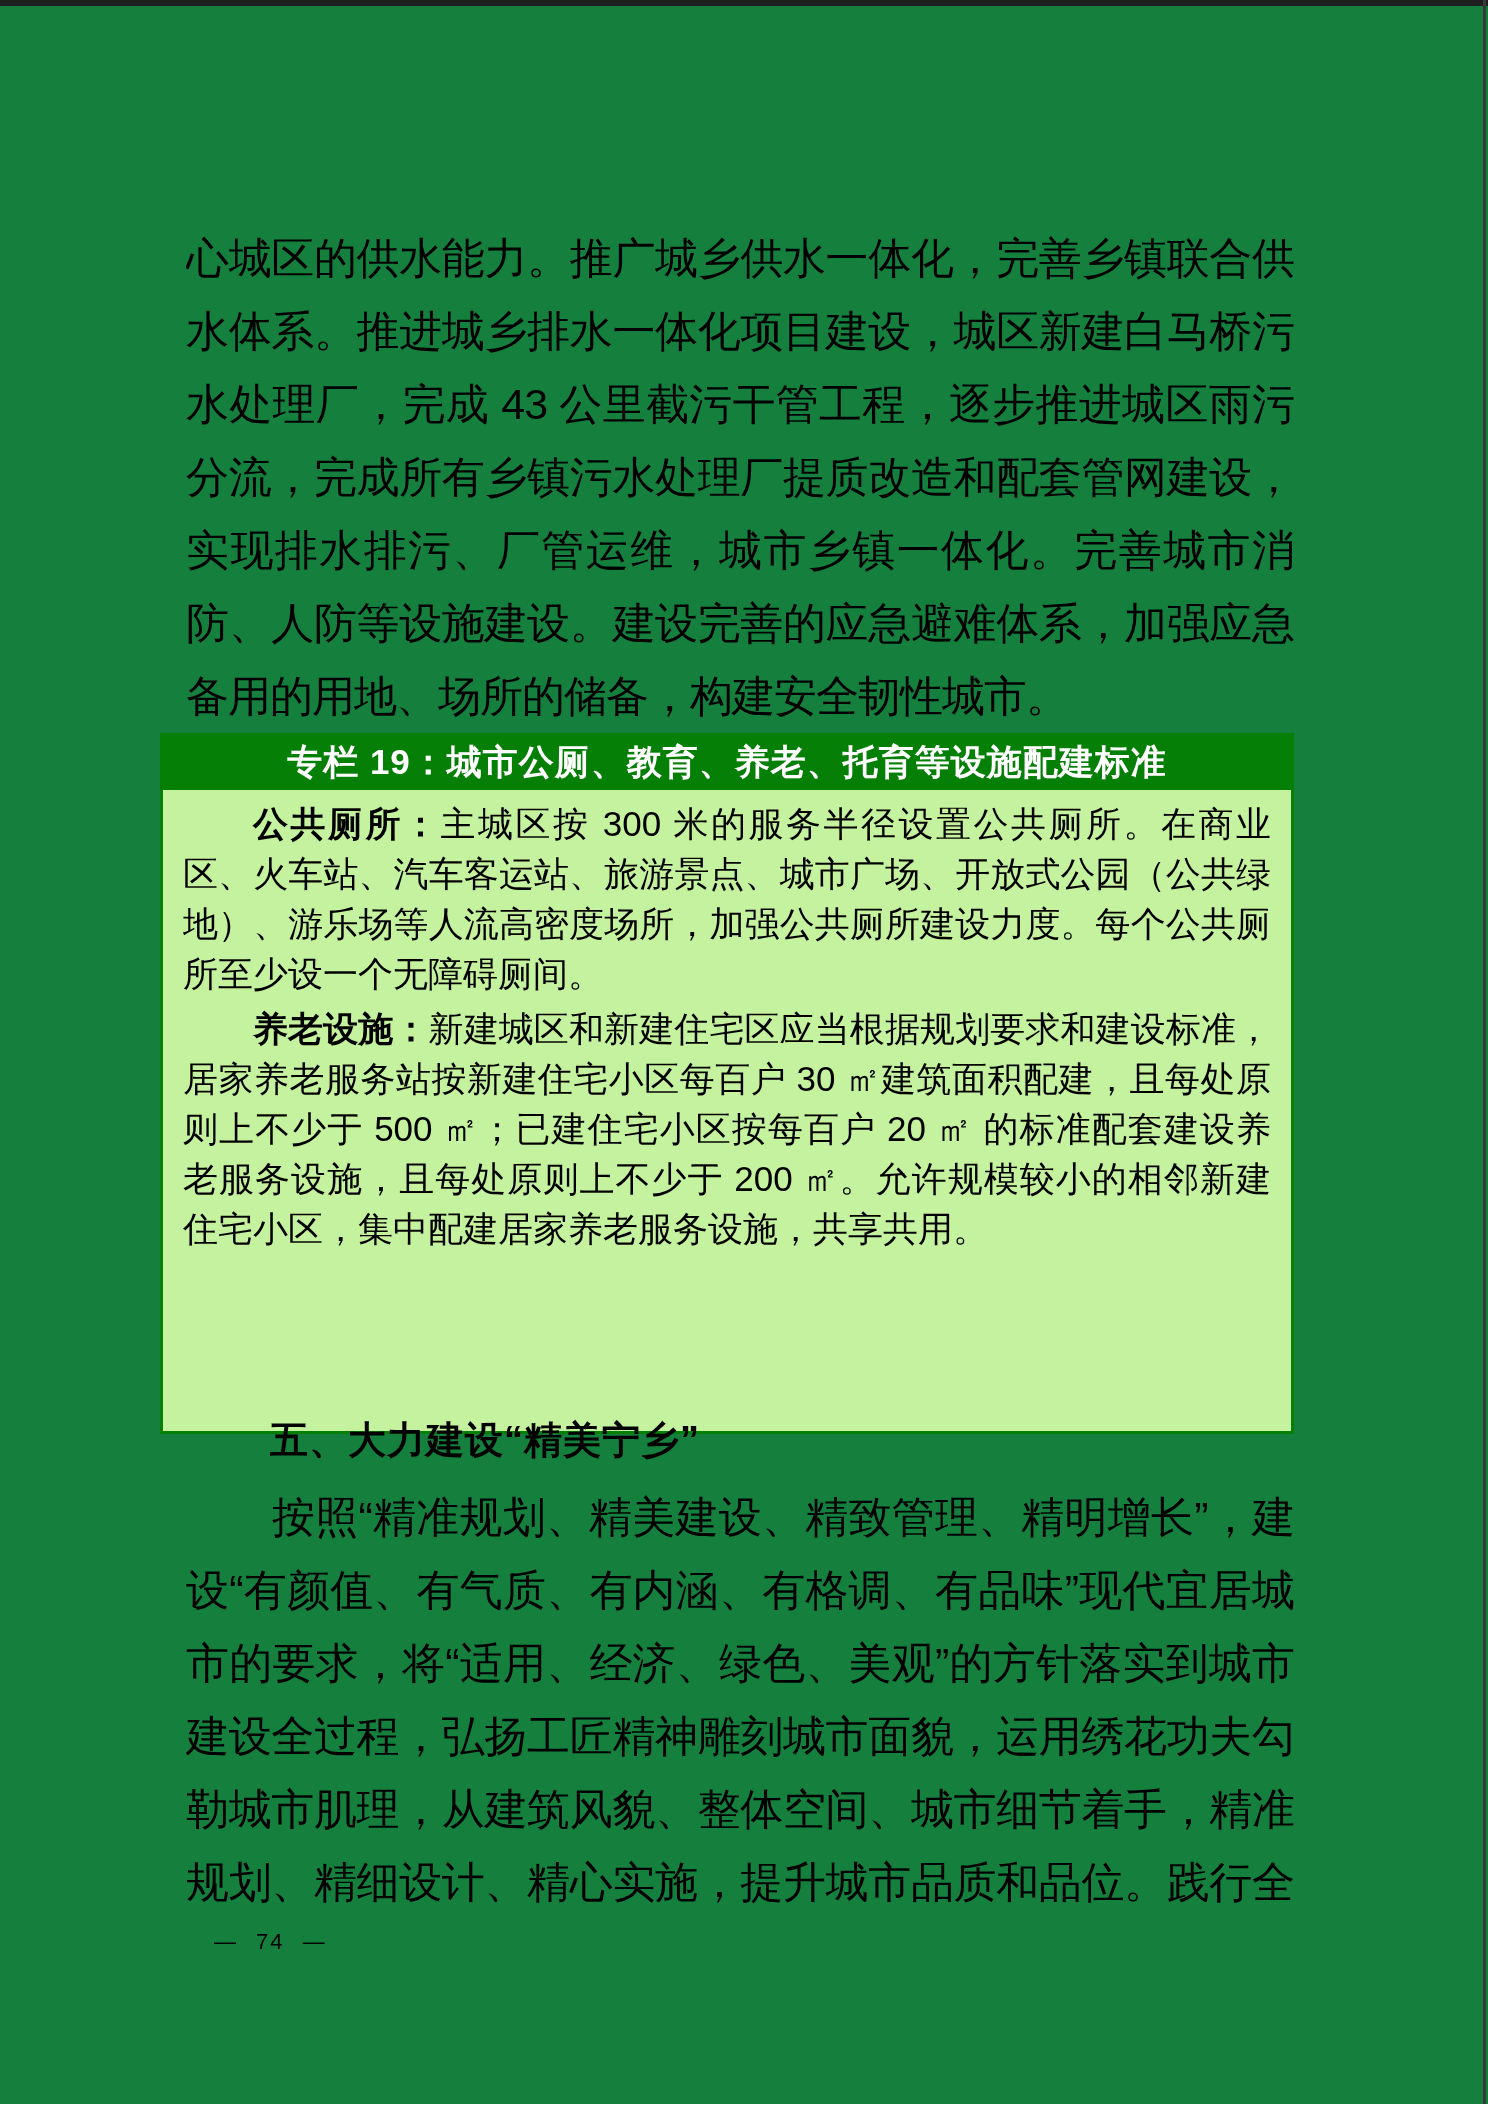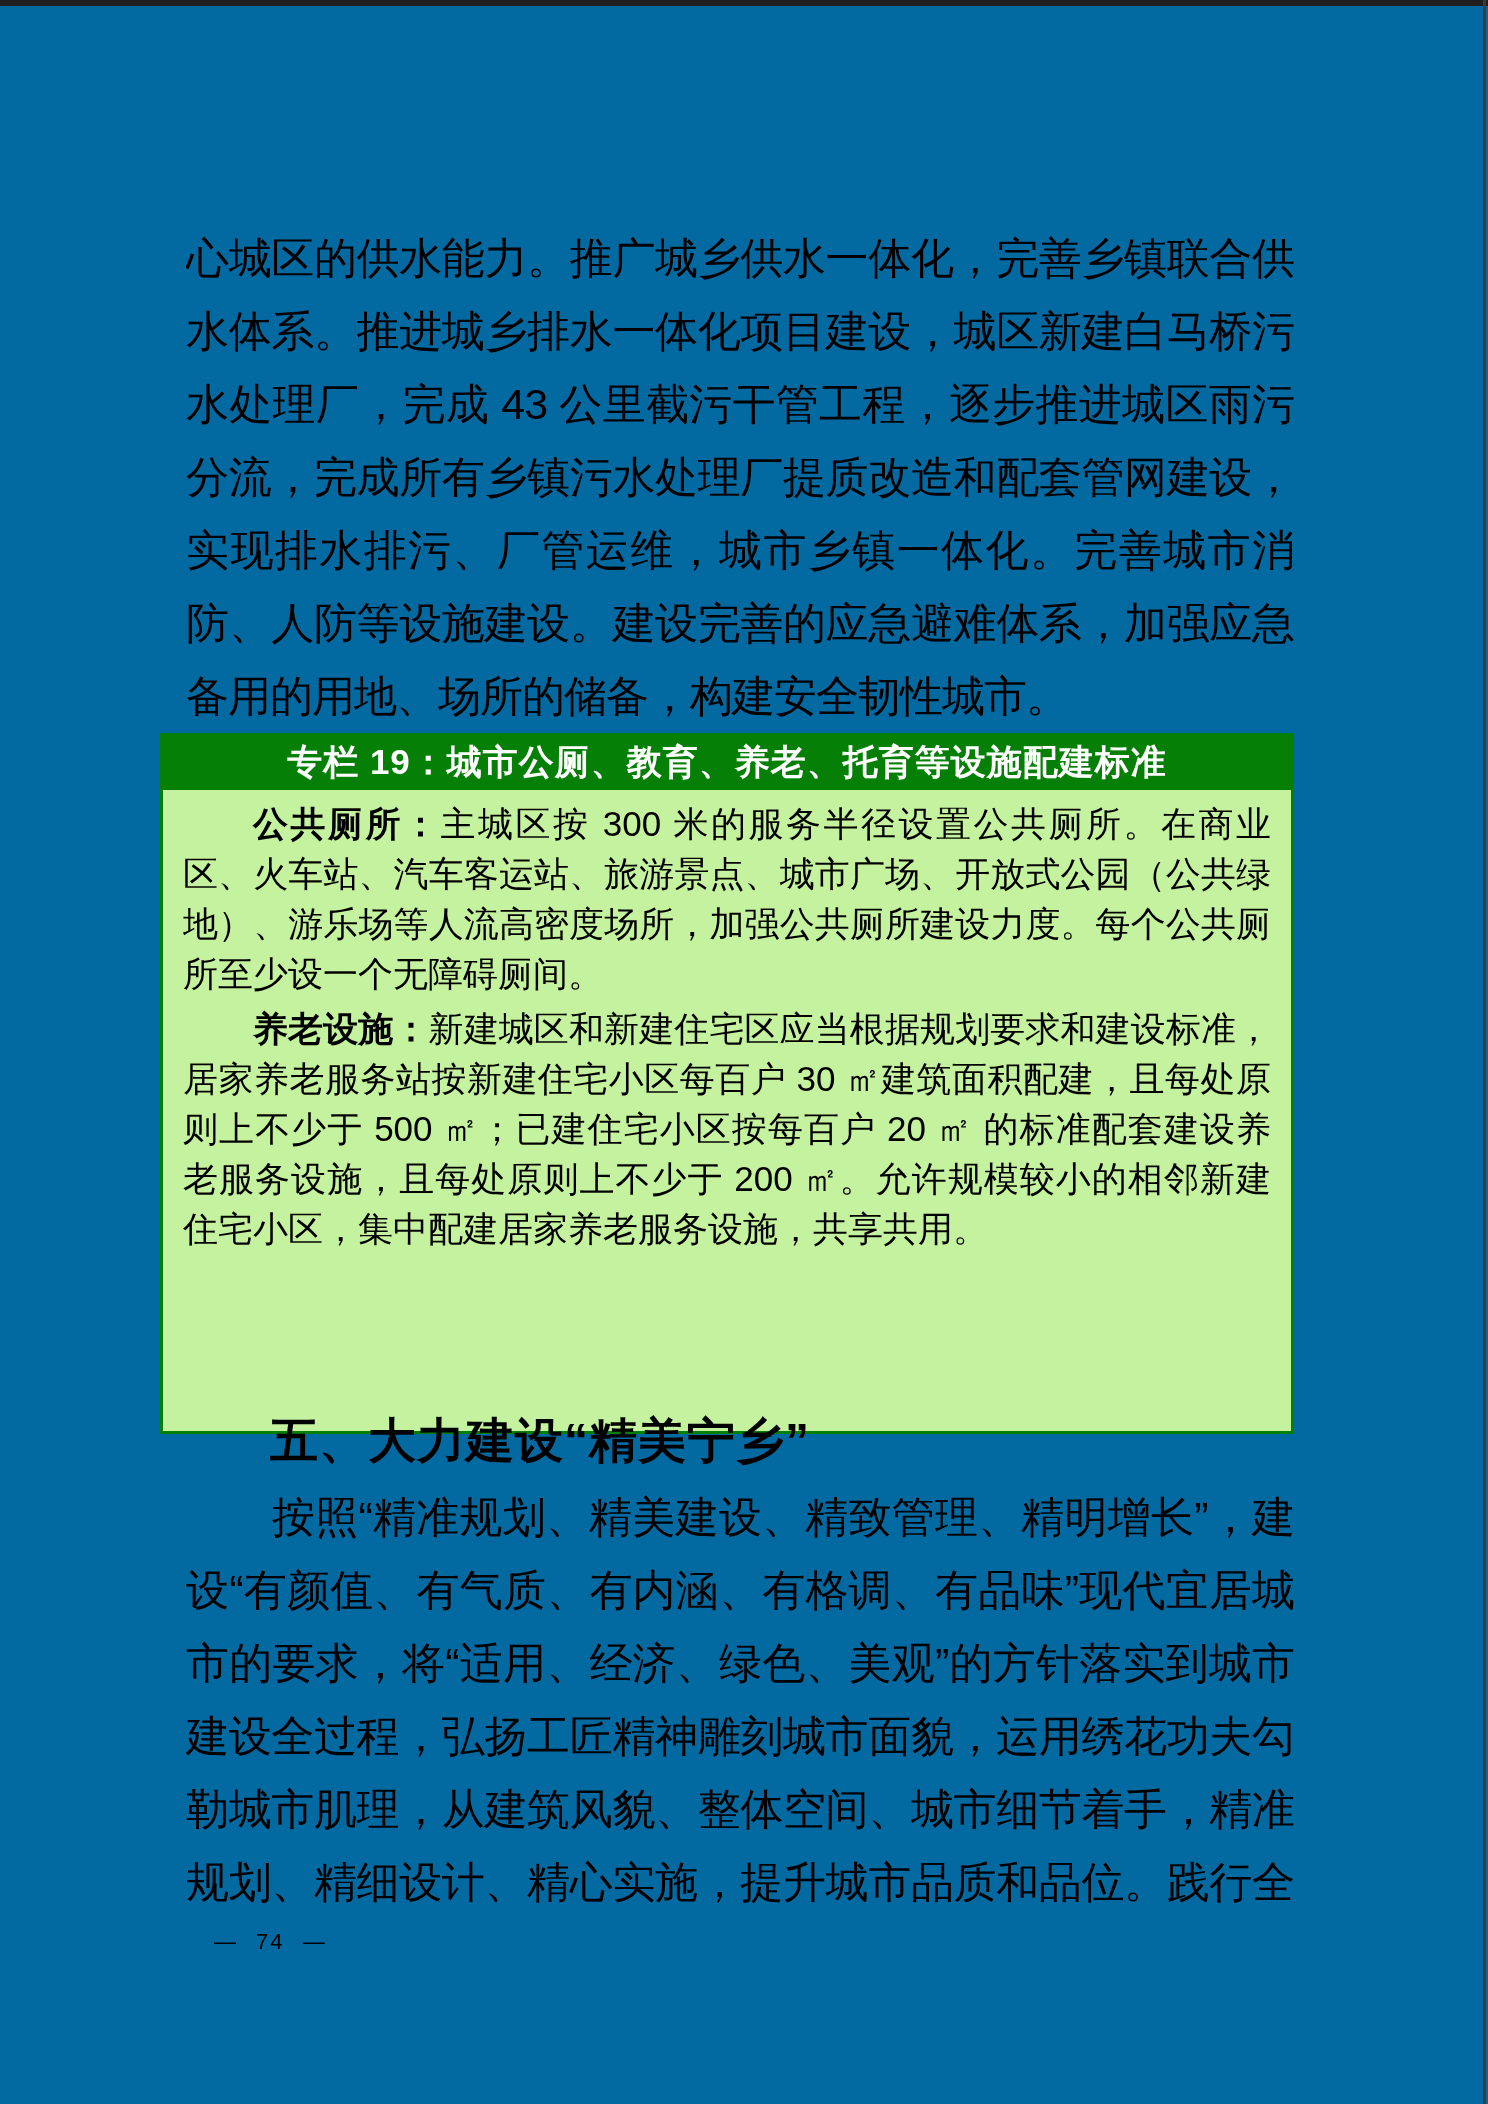--- a/index.html
+++ b/index.html
@@ -11,7 +11,7 @@
     position: relative;
     overflow: hidden;
   }
-  .page { position: absolute; inset: 0; background: #0369a1; }
+  .page { position: absolute; inset: 0; background: #15803d; }
 
   .top-edge {
     position: absolute; top: 0; left: 0; width: 1488px; height: 6px;

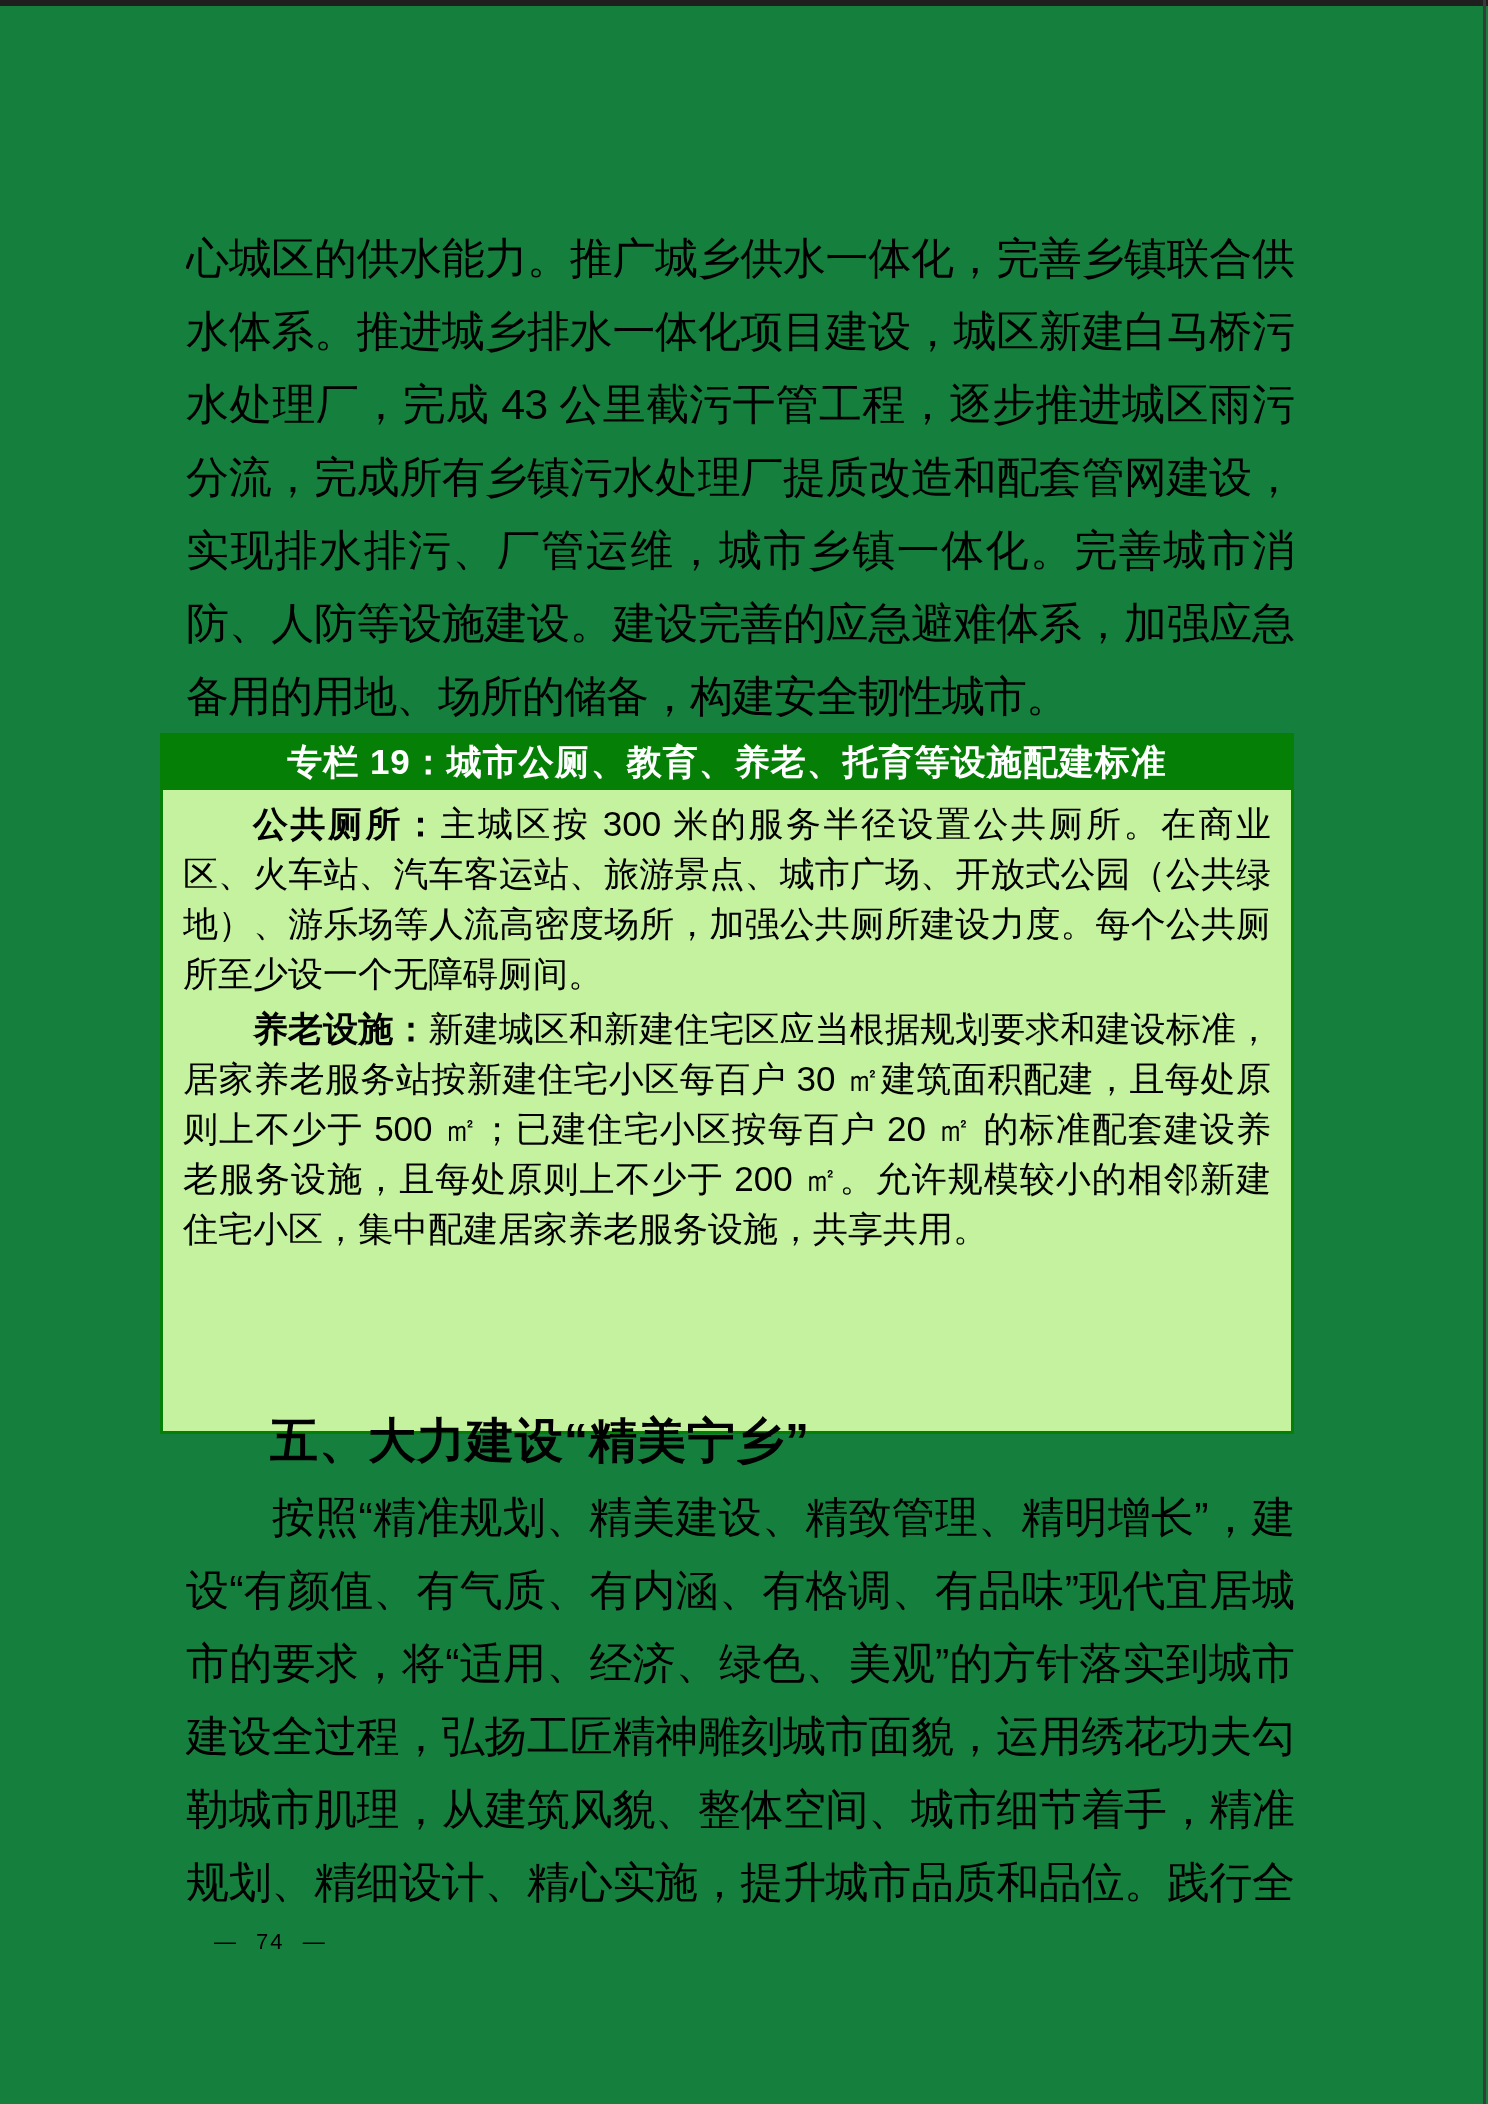--- a/index.html
+++ b/index.html
@@ -66,7 +66,7 @@
   .section-heading {
     position: absolute; top: 1404px; left: 0; width: 1108px;
     margin: 0;
-    font-size: 48px; line-height: 73px; font-weight: bold;
+    font-size: 38px; line-height: 73px; font-weight: bold;
     text-indent: 84px; letter-spacing: 1px;
     color: #000;
   }

